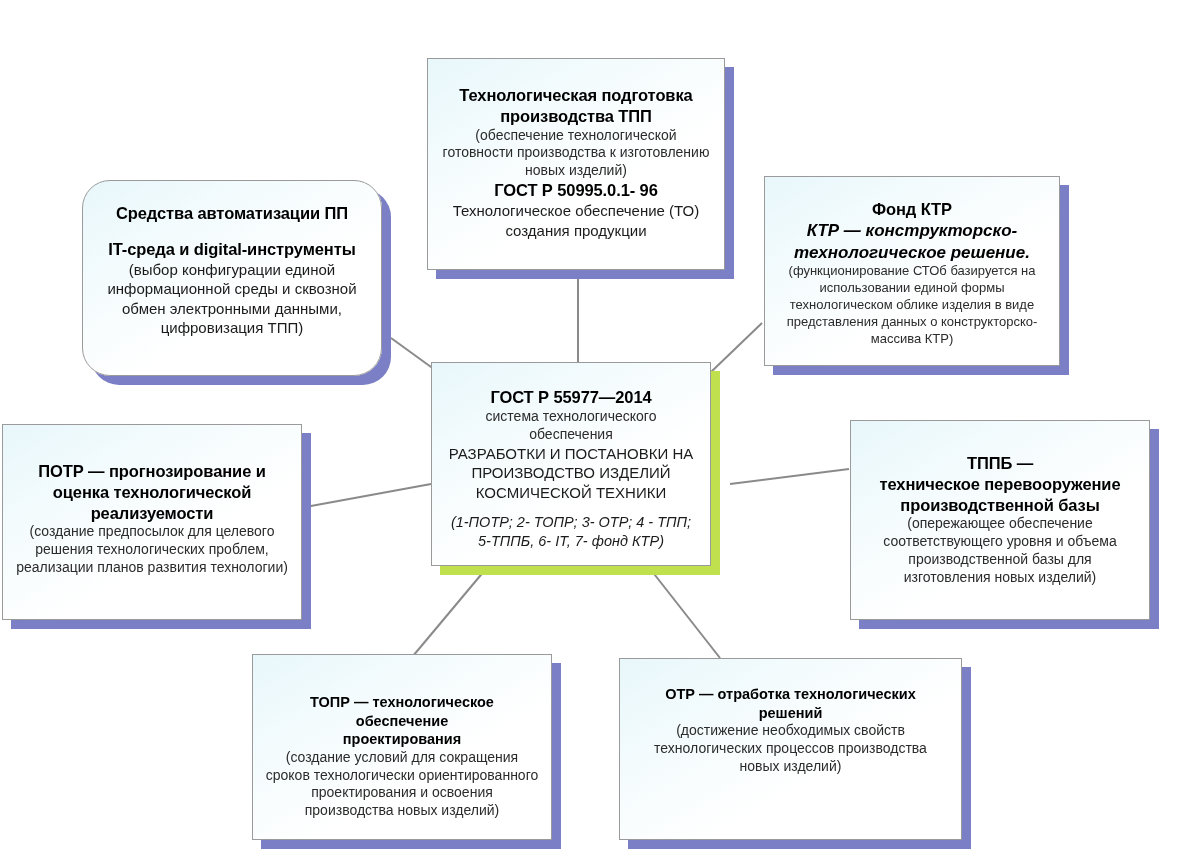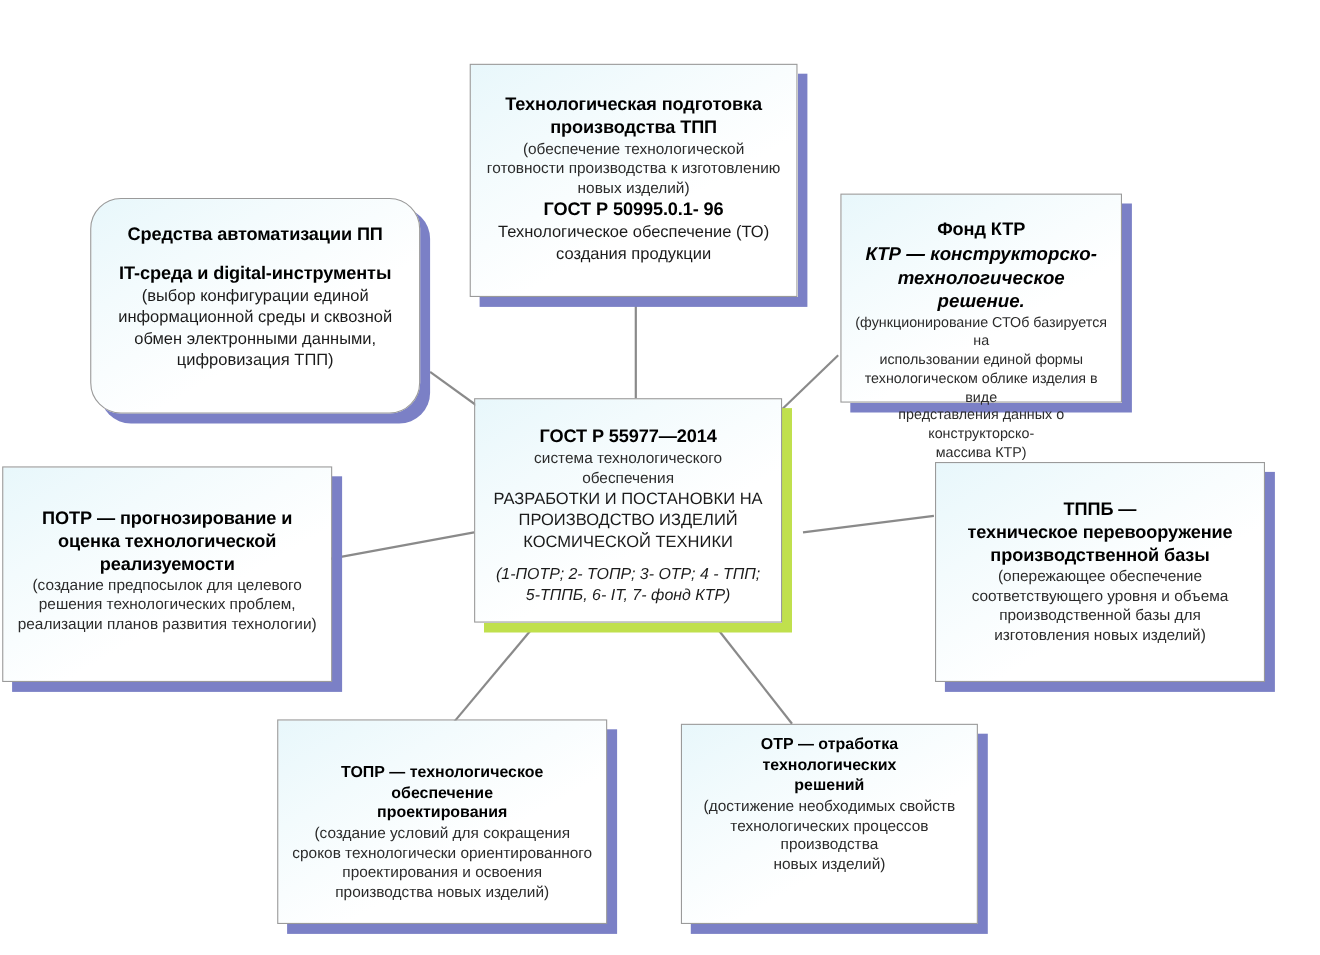--- a/index.html
+++ b/index.html
@@ -84,7 +84,7 @@
   
   #node-tpp      { left: 427px; top:  58px;  width: 298px; height: 212px; padding-top: 26px; }
   #node-auto     { left:  82px; top: 180px;  width: 300px; height: 196px; padding-top: 22px; border-radius: 28px; }
-  #node-ktr      { left: 764px; top: 176px;  width: 256px; height: 190px; padding-top: 22px; }
+  #node-ktr      { left: 764px; top: 176px;  width: 296px; height: 190px; padding-top: 22px; }
   #node-center   { left: 431px; top: 362px;  width: 280px; height: 204px; padding-top: 24px; }
   #node-tppb     { left: 850px; top: 420px;  width: 300px; height: 200px; padding-top: 32px; }
   #node-potr     { left:   2px; top: 424px;  width: 300px; height: 196px; padding-top: 36px; }

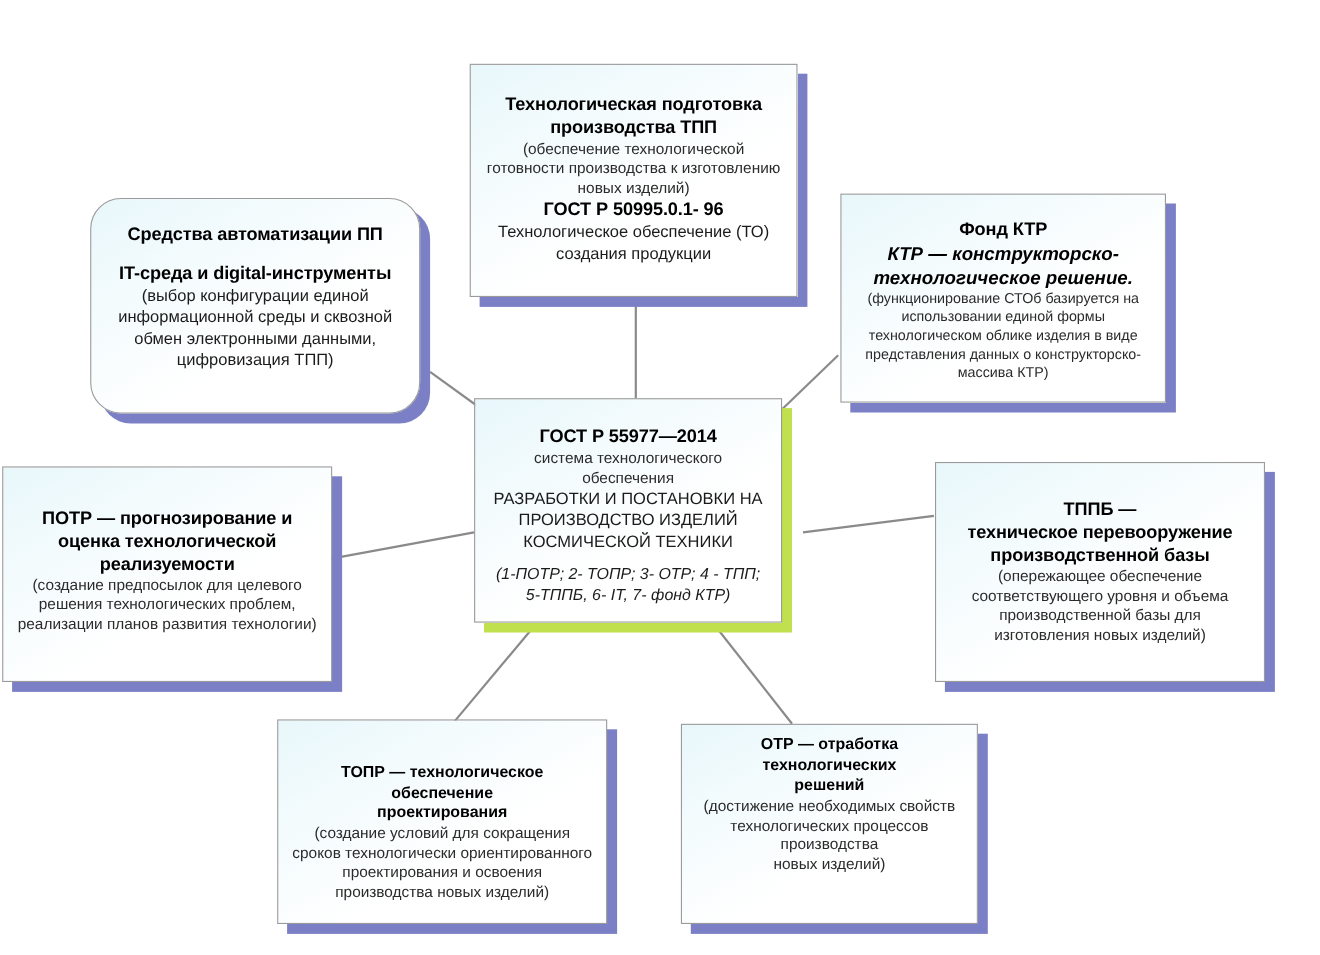--- a/index.html
+++ b/index.html
@@ -89,7 +89,7 @@
   #node-tppb     { left: 850px; top: 420px;  width: 300px; height: 200px; padding-top: 32px; }
   #node-potr     { left:   2px; top: 424px;  width: 300px; height: 196px; padding-top: 36px; }
   #node-topr     { left: 252px; top: 654px;  width: 300px; height: 186px; padding-top: 38px; }
-  #node-otr      { left: 619px; top: 658px;  width: 270px; height: 182px; padding-top: 9px; }
+  #node-otr      { left: 619px; top: 658px;  width: 343px; height: 182px; padding-top: 26px; }
 </style>
 </head>
 <body>

